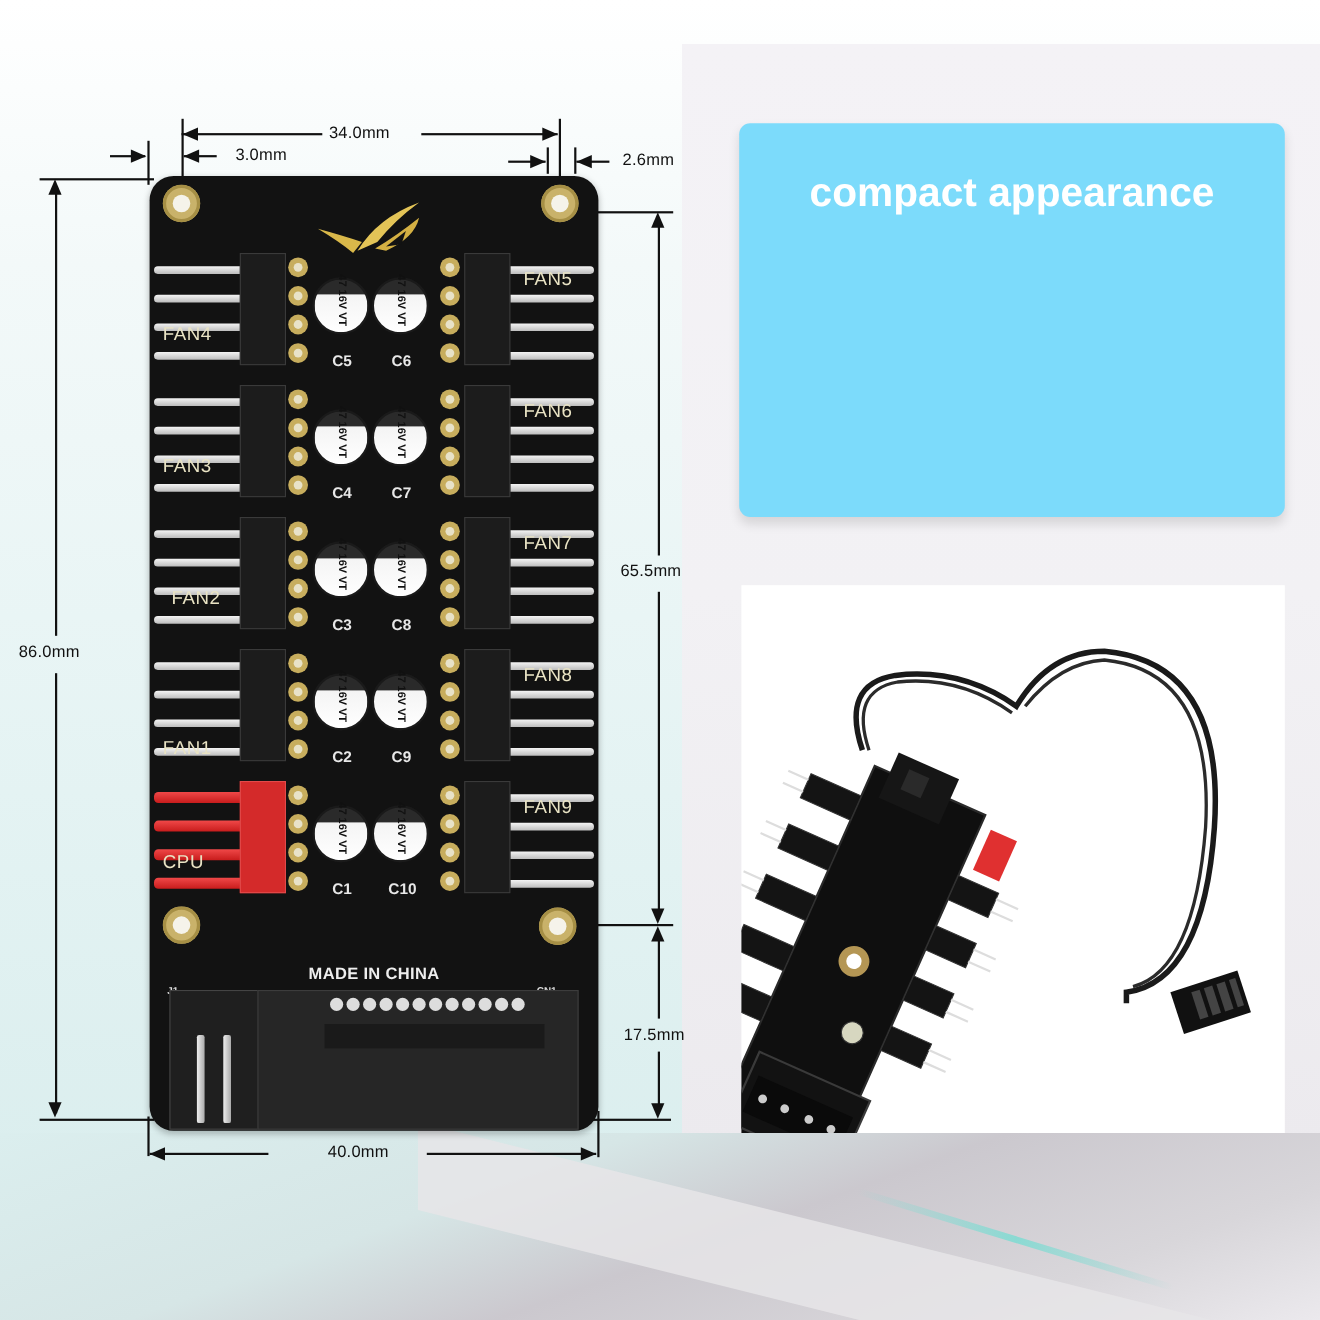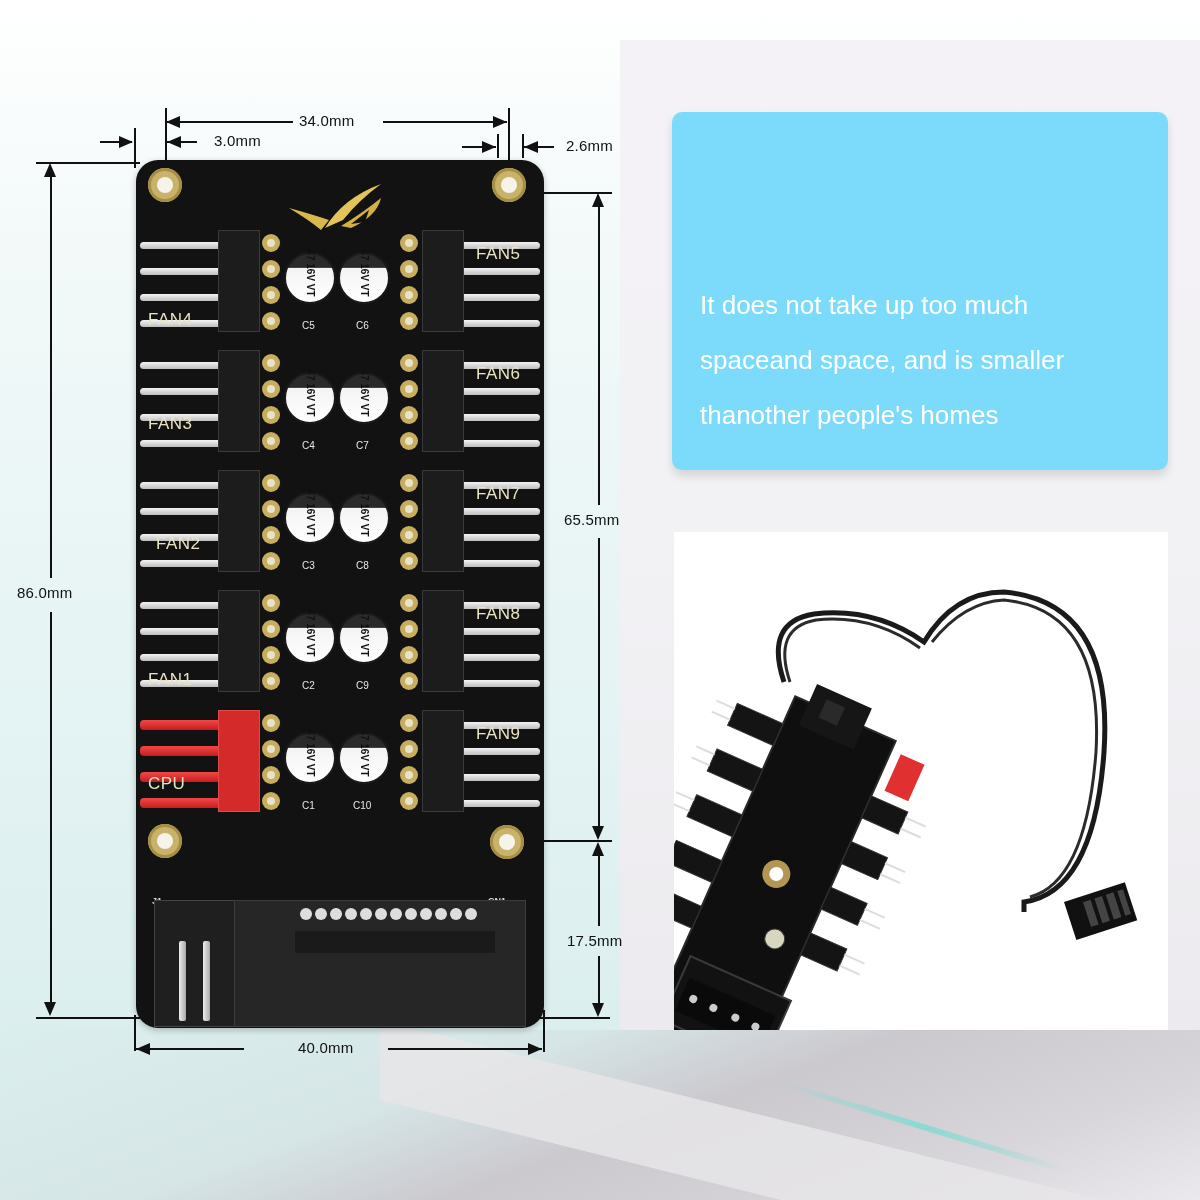--- a/index.html
+++ b/index.html
@@ -388,6 +388,7 @@
 
 <div class="info-card">
   <div class="card-title">
+    <div>compact appearance</div>
   </div>
   <div class="card-body">
     <div>It does not take up too much</div>

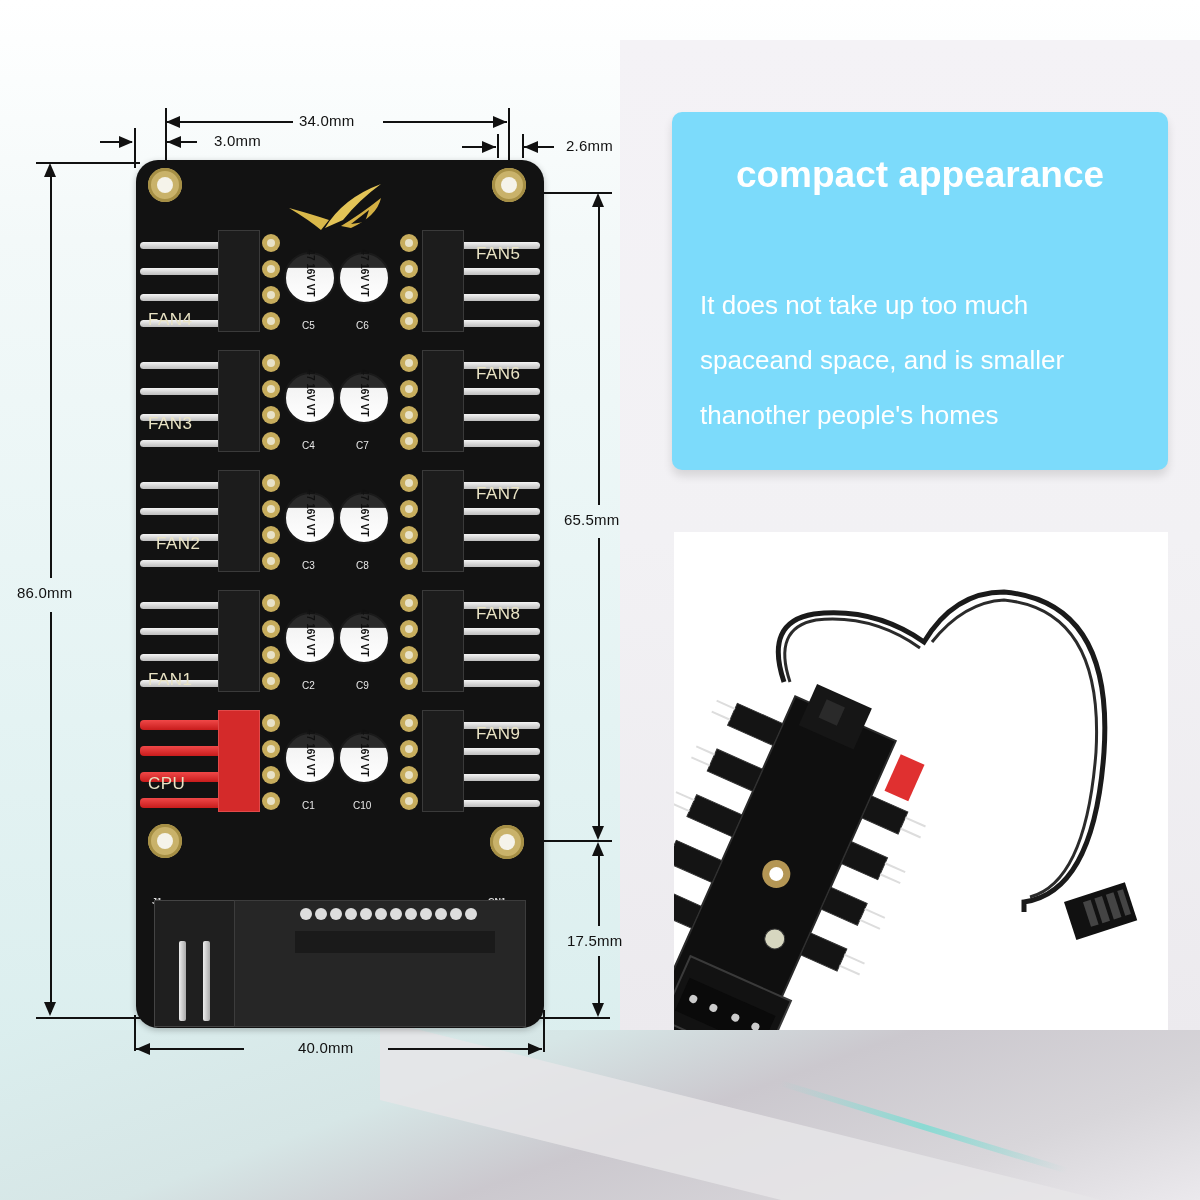--- a/index.html
+++ b/index.html
@@ -199,7 +199,7 @@
       <div class="pin" style="left:2px; top:90px; width:116px;"></div>
       <div class="housing" style="left:80px;"></div>
     </div>
-    <div class="fan-label" style="left:12px; top:72px;margin-top:16px;">FAN4</div>
+    <div class="fan-label" style="left:12px; top:72px;">FAN4</div>
     <div class="pad" style="left:126px; top:12px;"></div>
       <div class="pad" style="left:126px; top:38px;"></div>
     <div class="pad" style="left:126px; top:64px;"></div>

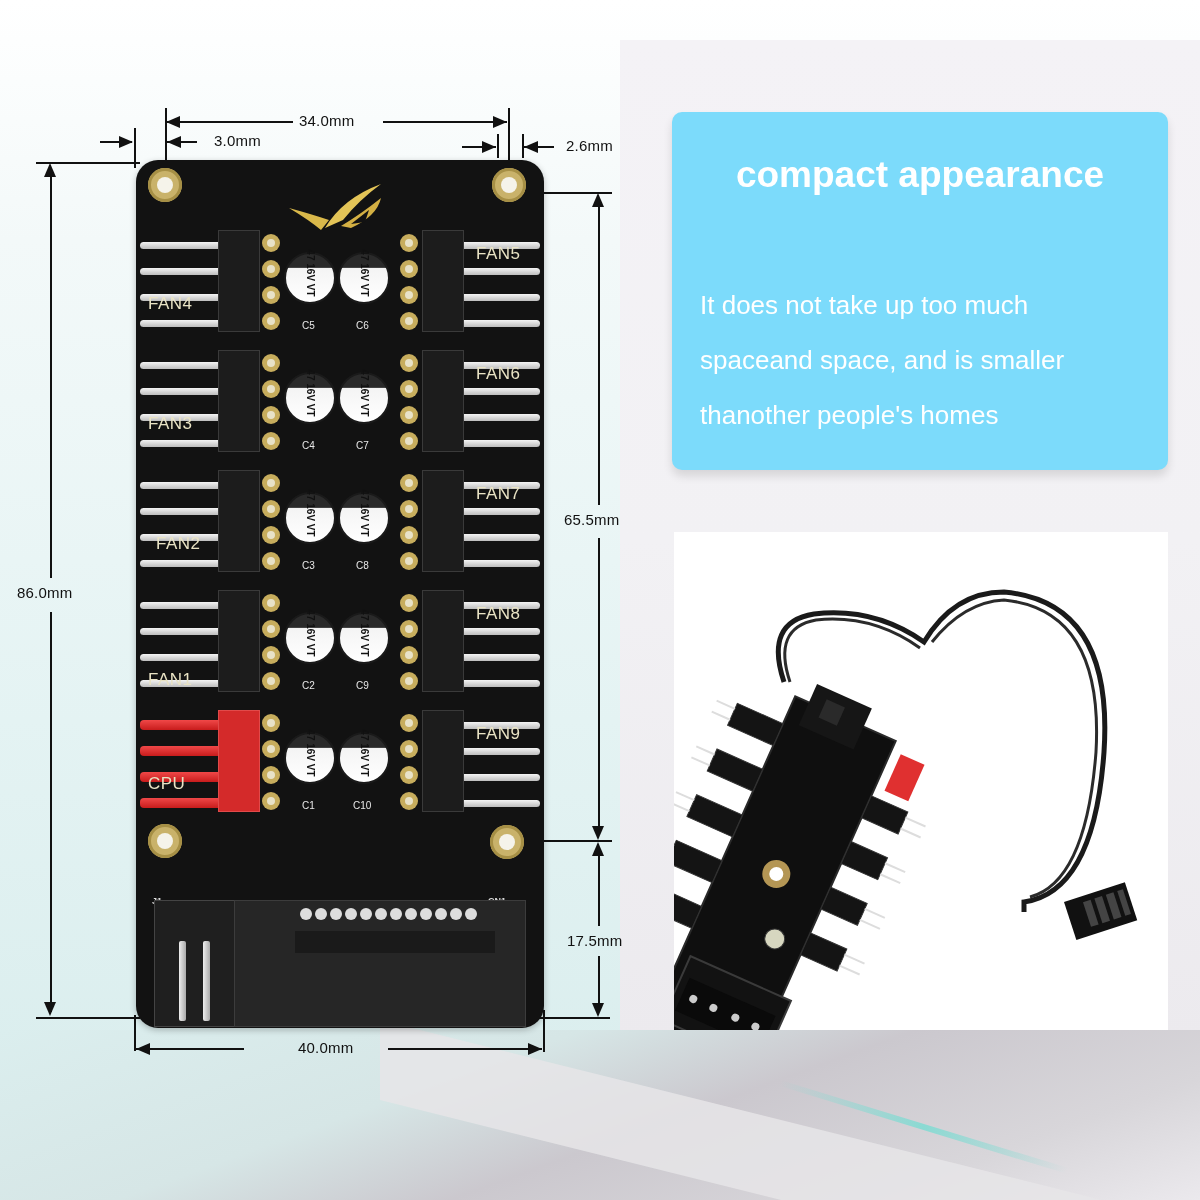--- a/index.html
+++ b/index.html
@@ -389,11 +389,6 @@
 <div class="info-card">
   <div class="card-title">
     <div>compact appearance</div>
-  </div>
-  <div class="card-body">
-    <div>It does not take up too much</div>
-    <div>spaceand space, and is smaller</div>
-    <div>thanother people's homes</div>
   </div>
 </div>
 

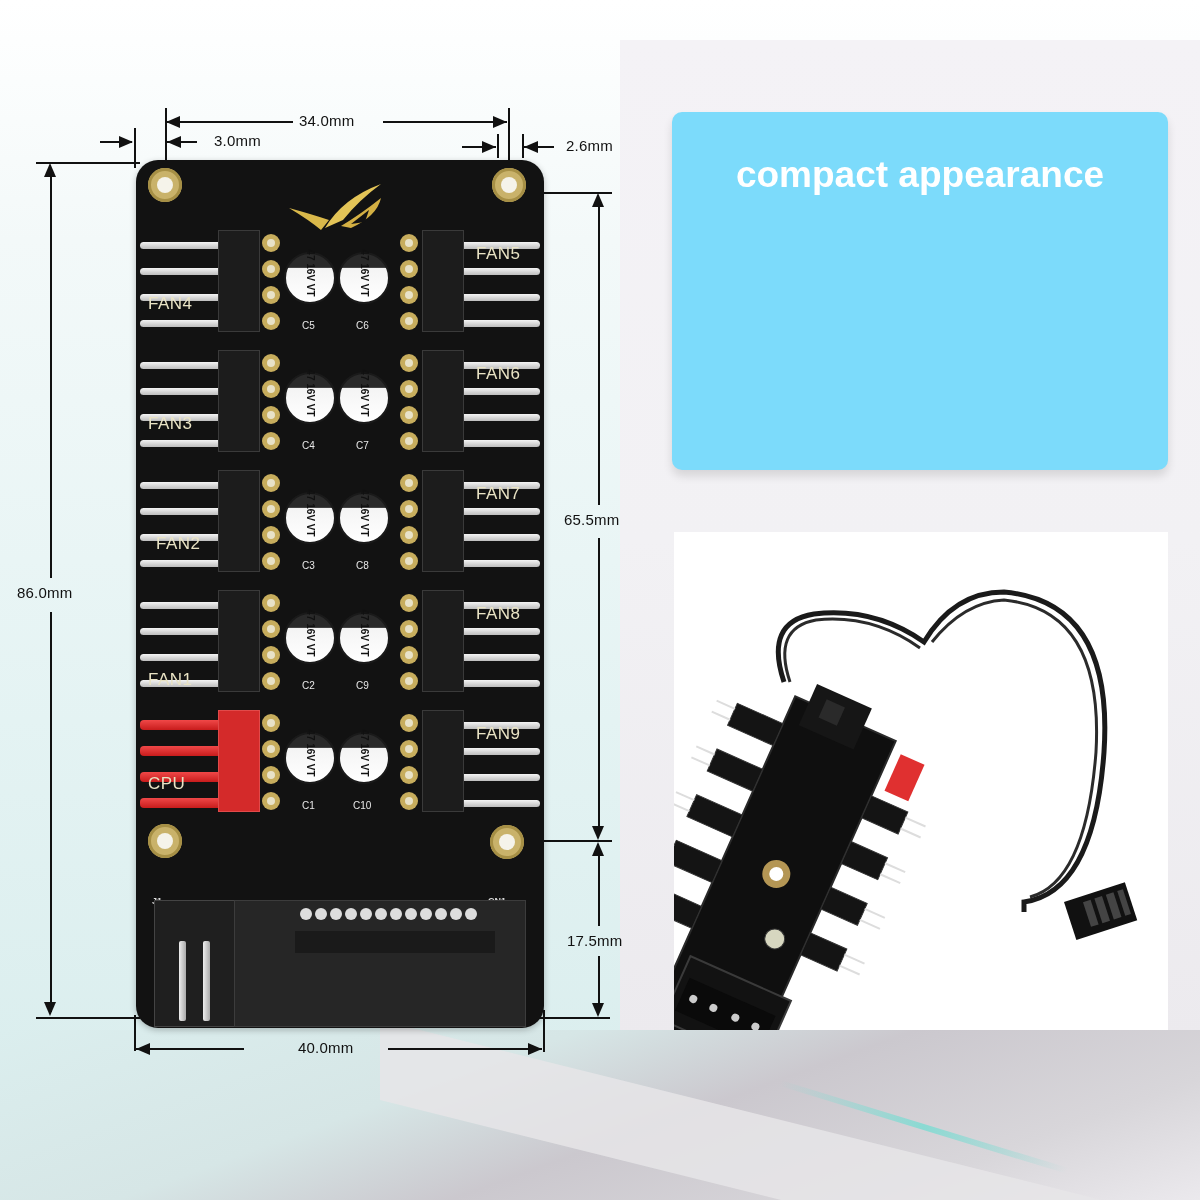--- a/index.html
+++ b/index.html
@@ -74,7 +74,7 @@
   .cap-text {
     position:absolute; left:0; top:14px; width:48px; text-align:center; font-size:10px; line-height:10px; color:#111; font-weight:bold; transform:rotate(90deg);
   }
-  .cap-label { position:absolute; font-size:10px; color:#e8e8e8; font-weight:normal; }
+  .cap-label { position:absolute; font-size:14px; color:#e8e8e8; font-weight:bold; }
   .red-header .pin { background:linear-gradient(180deg,#f04848,#c81c1c); height:10px; }
   .red-header .housing { background:#d42a2a; border-color:#e24a4a; }
 

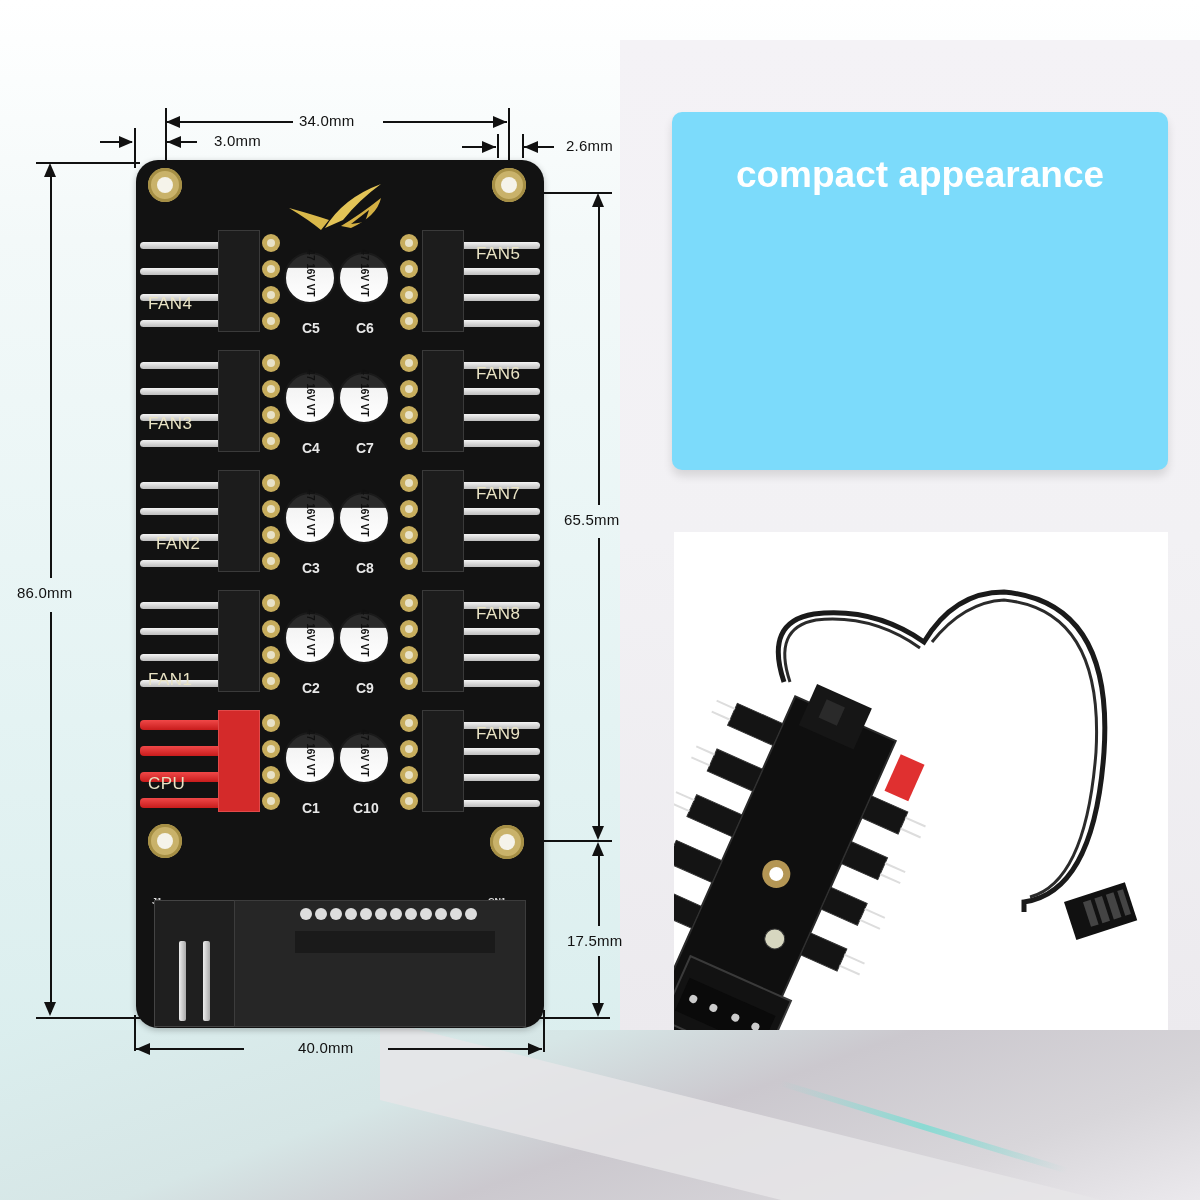--- a/index.html
+++ b/index.html
@@ -366,6 +366,7 @@
     <div class="fan-label" style="left:340px; top:22px;">FAN9</div>
   </div>
 
+  <div class="pcb-text" style="top:717px;">MADE IN CHINA</div>
 
   <div class="oval-pad" style="left:160px; top:742px;"></div>
   <div class="oval-pad" style="left:210px; top:742px;"></div>

